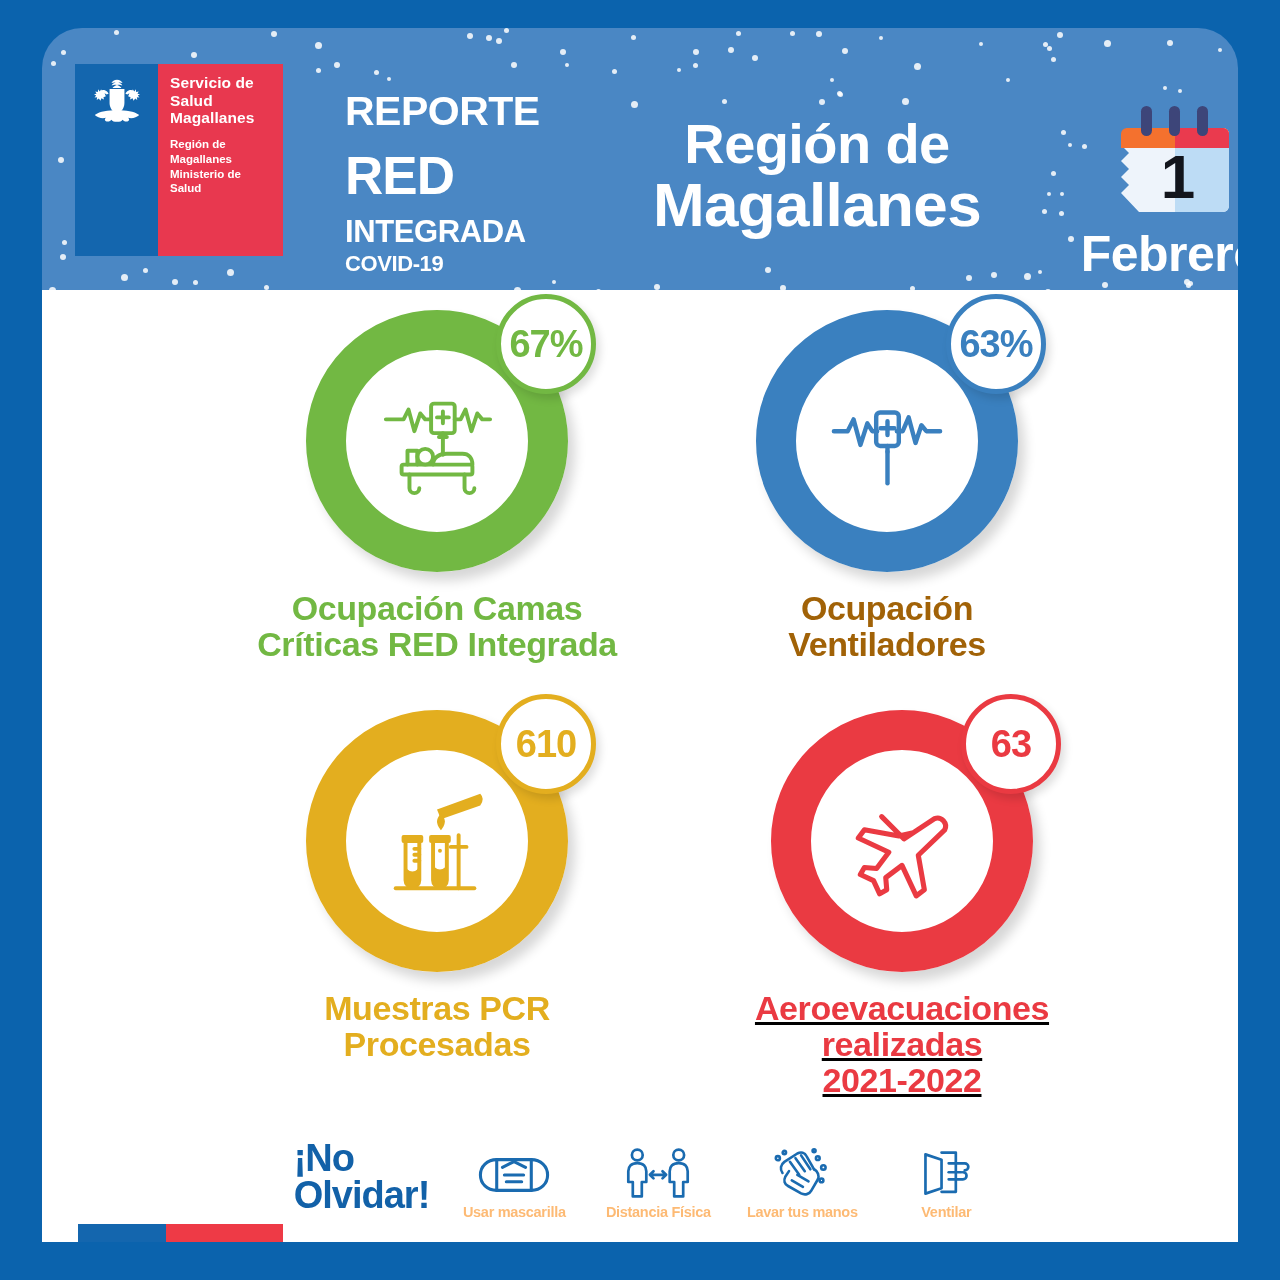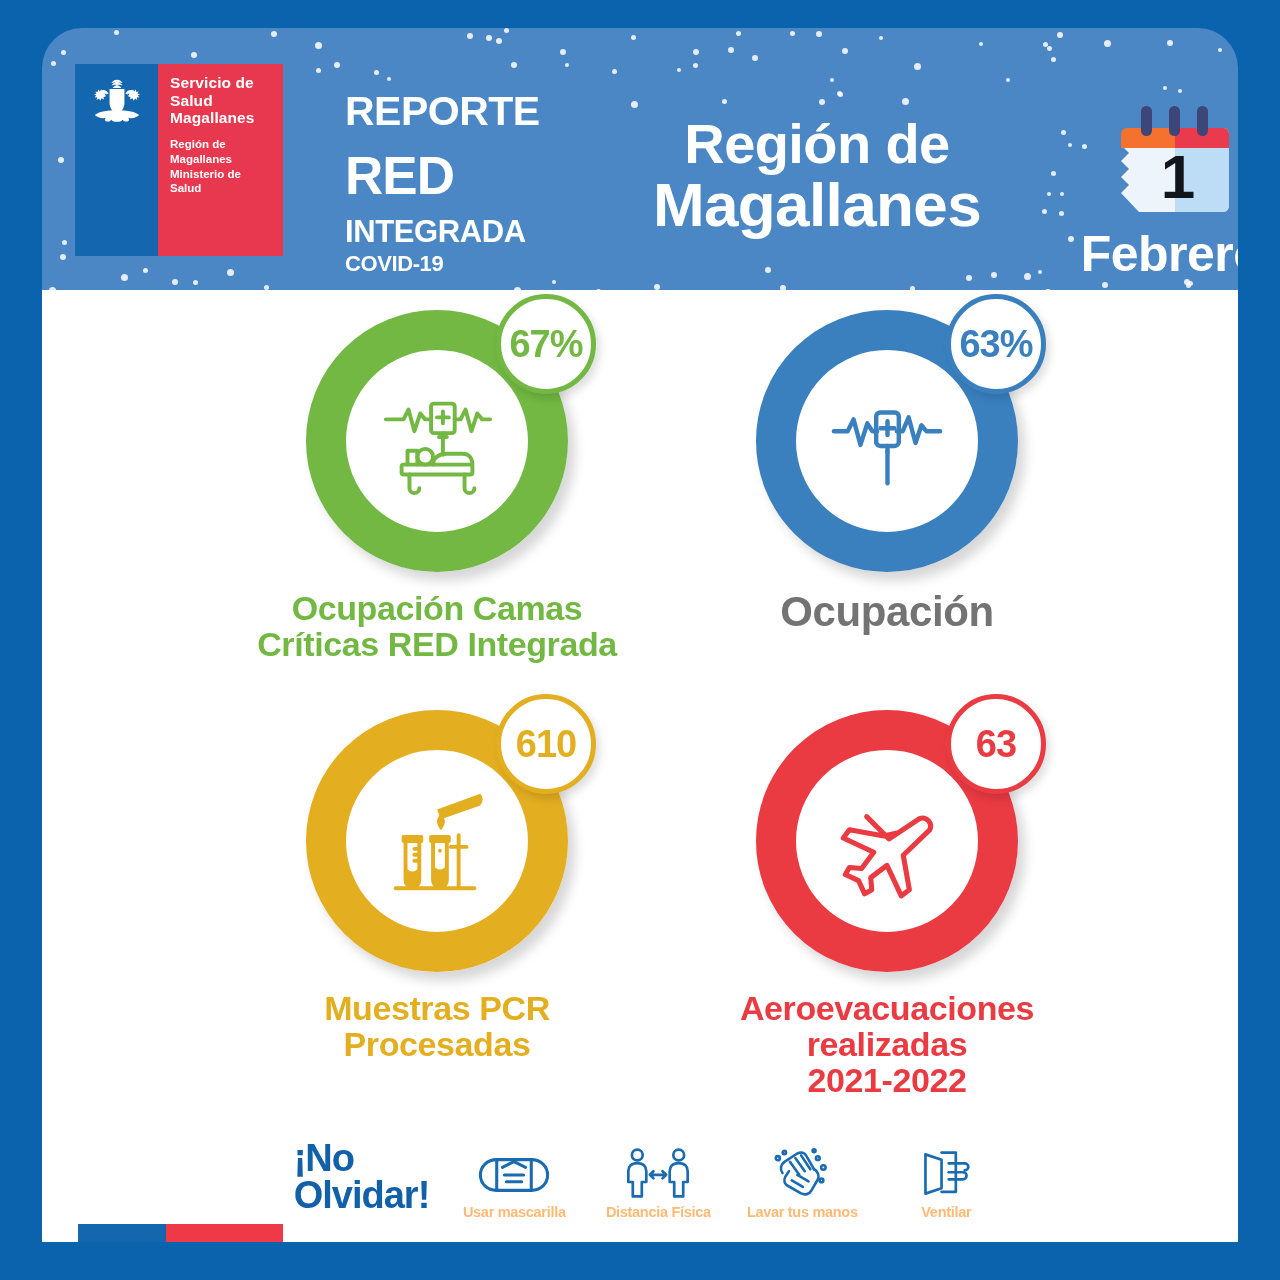--- a/index.html
+++ b/index.html
@@ -283,7 +283,7 @@
           <span>63%</span>
         </div>
       </div>
-      <div class="caption" id="cap1" style="color: #737373; font-size: 42px;">
+      <div class="caption" id="cap1" style="color: #a16207; font-size: 34px;">
         <div>Ocupación</div>
       </div>
     </div>

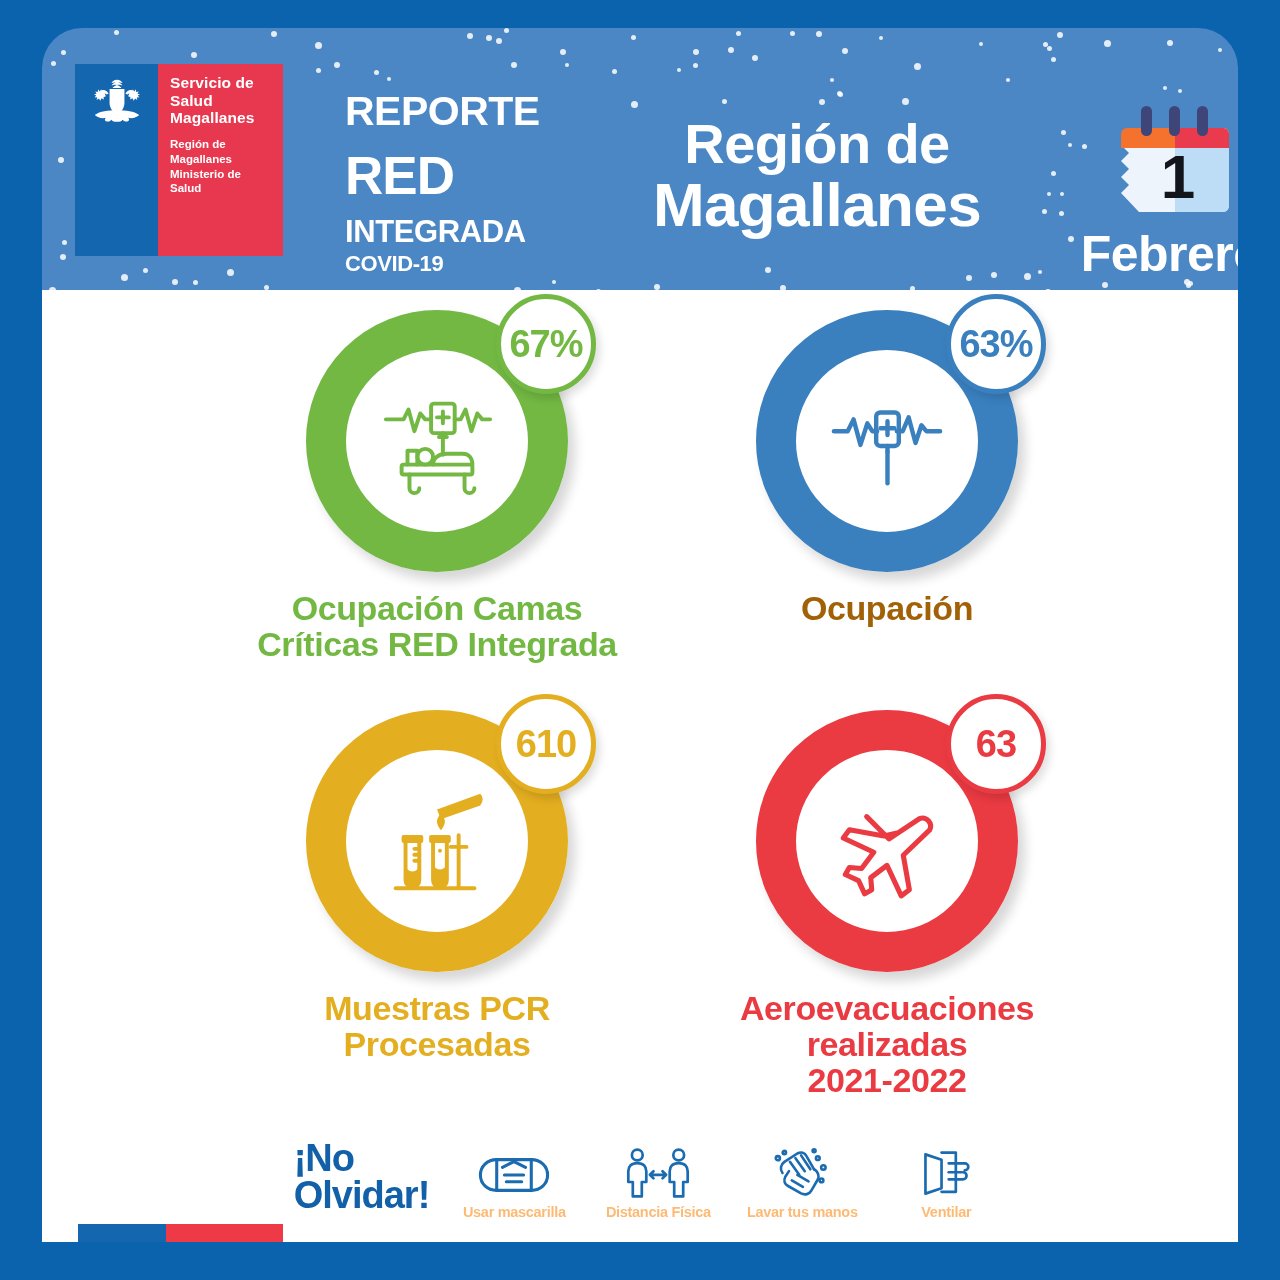--- a/index.html
+++ b/index.html
@@ -285,6 +285,7 @@
       </div>
       <div class="caption" id="cap1" style="color: #a16207; font-size: 34px;">
         <div>Ocupación</div>
+        <div>Ventiladores</div>
       </div>
     </div>
 

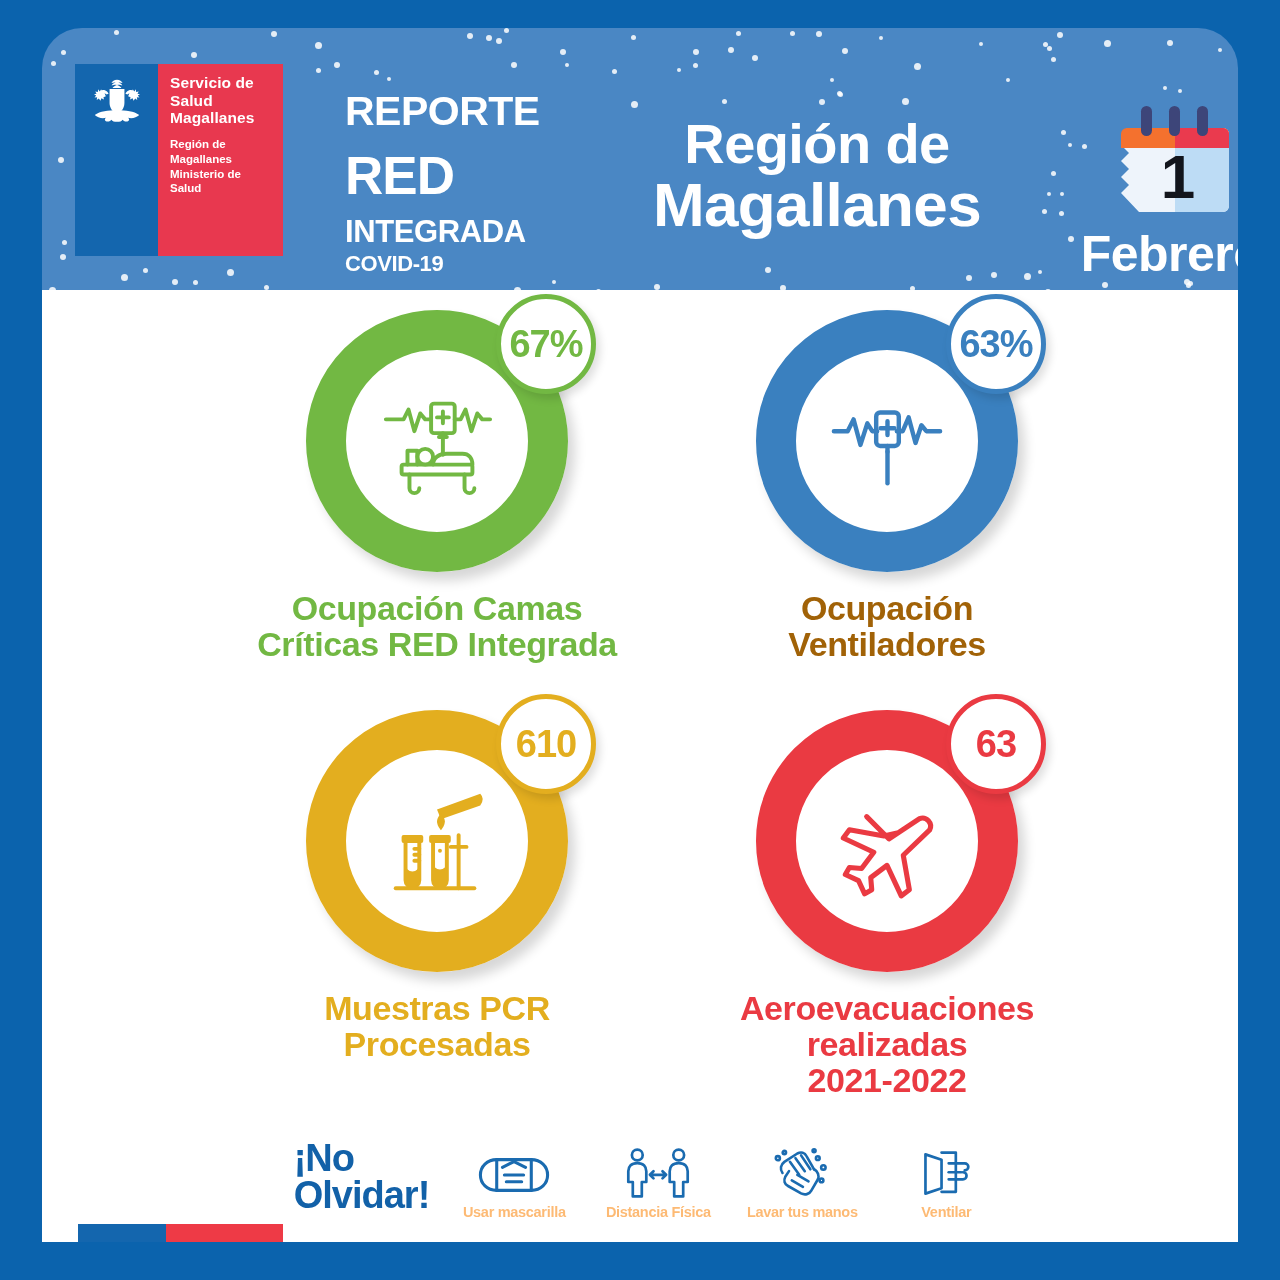--- a/index.html
+++ b/index.html
@@ -319,7 +319,7 @@
       </div>
     </div>
 
-    <div class="stat" style="left:625px; top:420px; width:440px;">
+    <div class="stat" style="left:640px; top:420px; width:440px;text-decoration:underline;">
       <div class="ringwrap">
         <div class="ring" id="ring3" style="border-color: rgb(234, 58, 66);"></div>
         <div class="ringicon">

